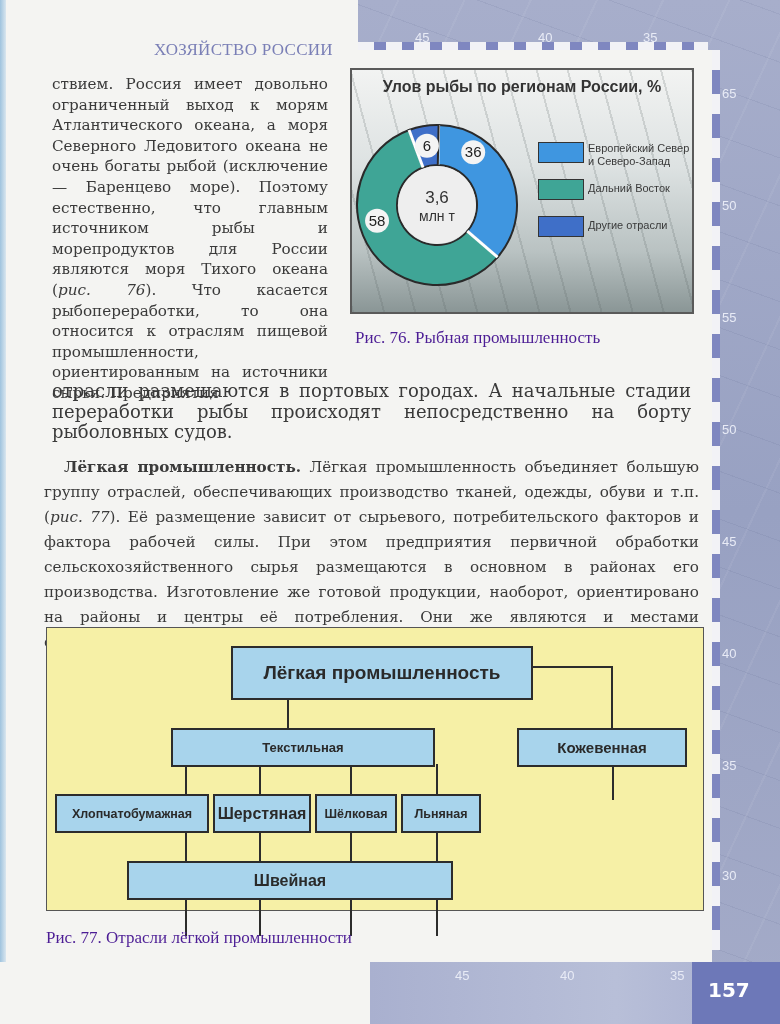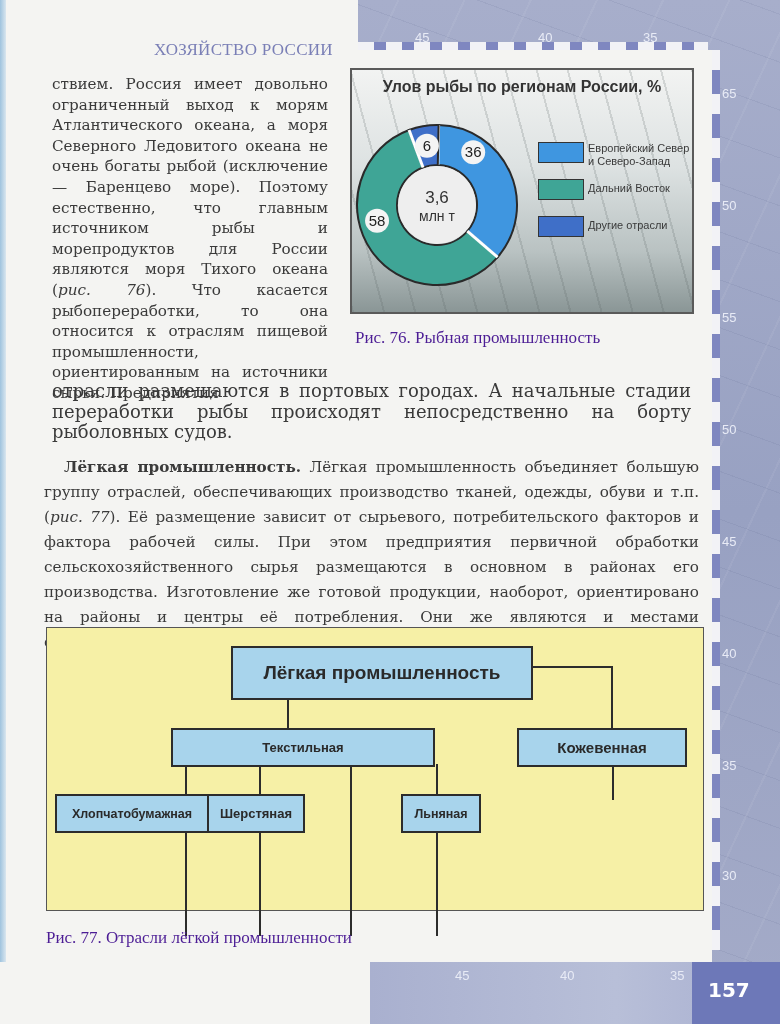--- a/index.html
+++ b/index.html
@@ -203,7 +203,7 @@
   <div class="box" style="left:124px;top:100px;width:260px;height:35px;font-size:13px">Текстильная</div>
   <div class="box" style="left:470px;top:100px;width:166px;height:35px;font-size:15px">Кожевенная</div>
   <div class="box" style="left:8px;top:166px;width:150px;height:35px;font-size:12.5px">Хлопчатобумажная</div>
-  <div class="box" style="left:160px;top:166px;width:94px;height:35px;font-size:13px">Шерстяная</div>
+  <div class="box" style="left:166px;top:166px;width:94px;height:35px;font-size:16px">Шерстяная</div>
   <div class="box" style="left:354px;top:166px;width:76px;height:35px;font-size:12.5px">Льняная</div>
 </div>
 <div class="caption" style="left:46px;top:928px">Рис. 77. Отрасли лёгкой промышленности</div>

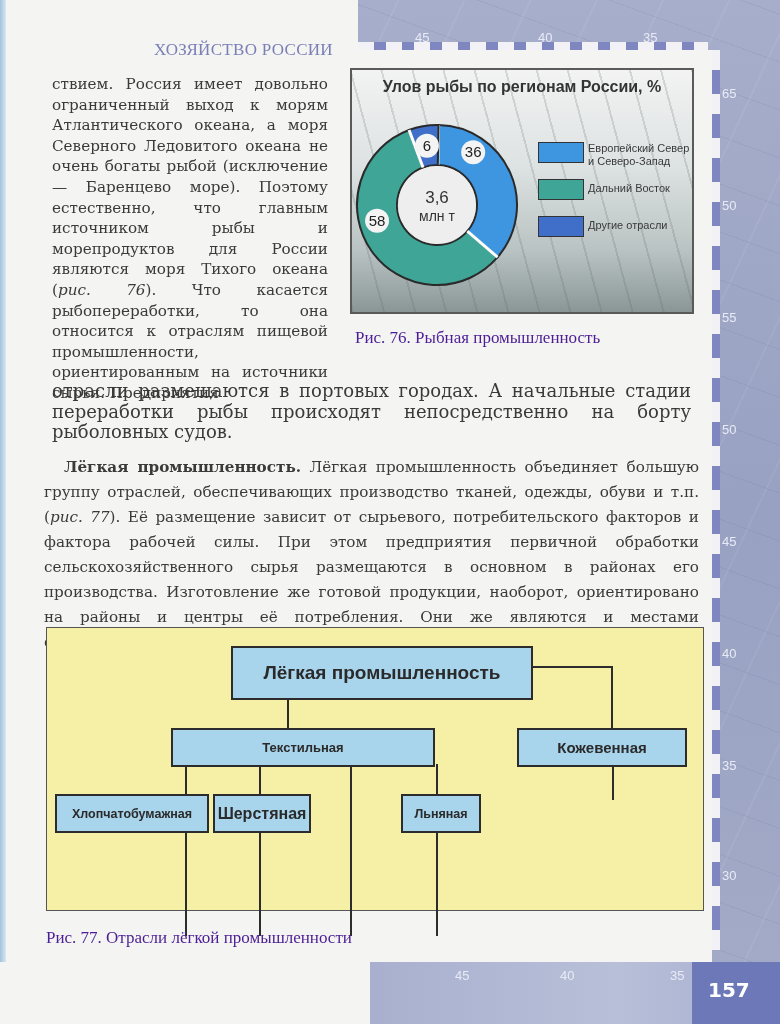--- a/index.html
+++ b/index.html
@@ -204,6 +204,7 @@
   <div class="box" style="left:470px;top:100px;width:166px;height:35px;font-size:15px">Кожевенная</div>
   <div class="box" style="left:8px;top:166px;width:150px;height:35px;font-size:12.5px">Хлопчатобумажная</div>
   <div class="box" style="left:166px;top:166px;width:94px;height:35px;font-size:16px">Шерстяная</div>
+  <div class="box" style="left:268px;top:166px;width:78px;height:35px;font-size:12.5px">Шёлковая</div>
   <div class="box" style="left:354px;top:166px;width:76px;height:35px;font-size:12.5px">Льняная</div>
 </div>
 <div class="caption" style="left:46px;top:928px">Рис. 77. Отрасли лёгкой промышленности</div>

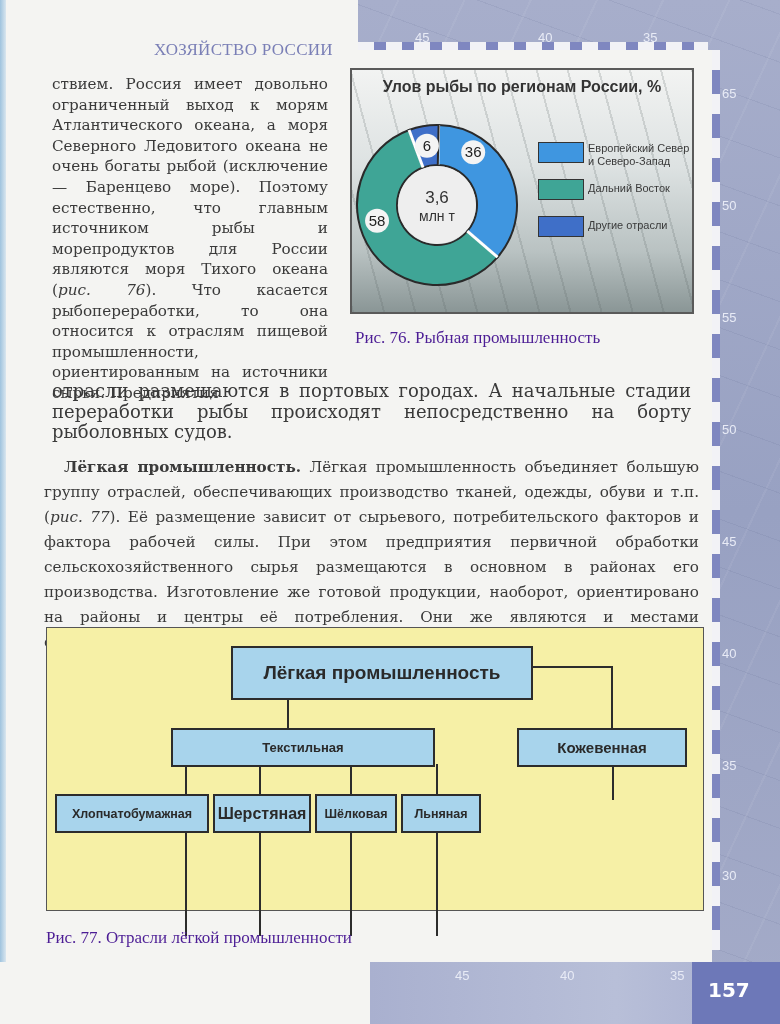--- a/index.html
+++ b/index.html
@@ -206,6 +206,7 @@
   <div class="box" style="left:166px;top:166px;width:94px;height:35px;font-size:16px">Шерстяная</div>
   <div class="box" style="left:268px;top:166px;width:78px;height:35px;font-size:12.5px">Шёлковая</div>
   <div class="box" style="left:354px;top:166px;width:76px;height:35px;font-size:12.5px">Льняная</div>
+  <div class="box" style="left:80px;top:233px;width:322px;height:35px;font-size:16px">Швейная</div>
 </div>
 <div class="caption" style="left:46px;top:928px">Рис. 77. Отрасли лёгкой промышленности</div>
 

